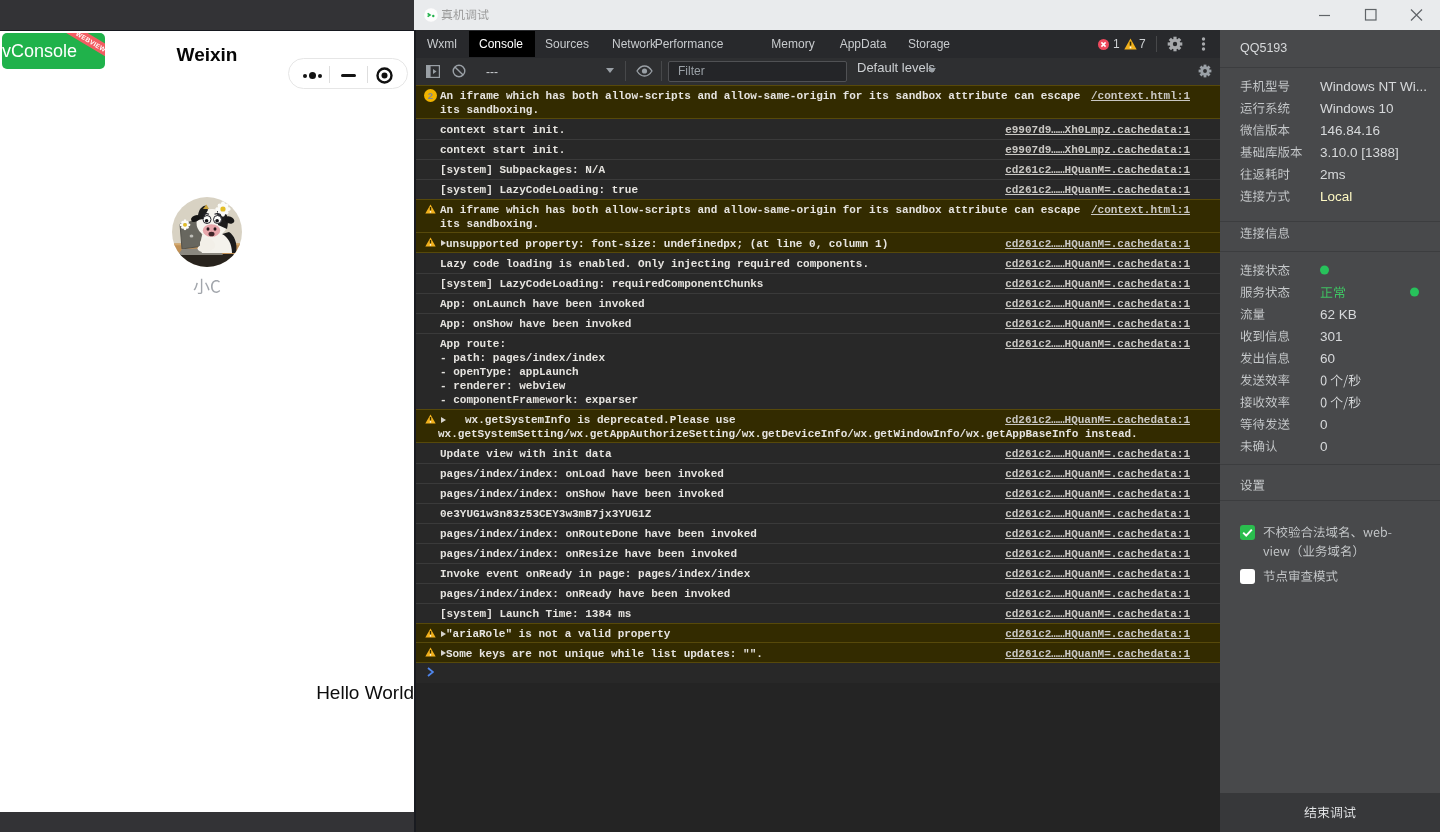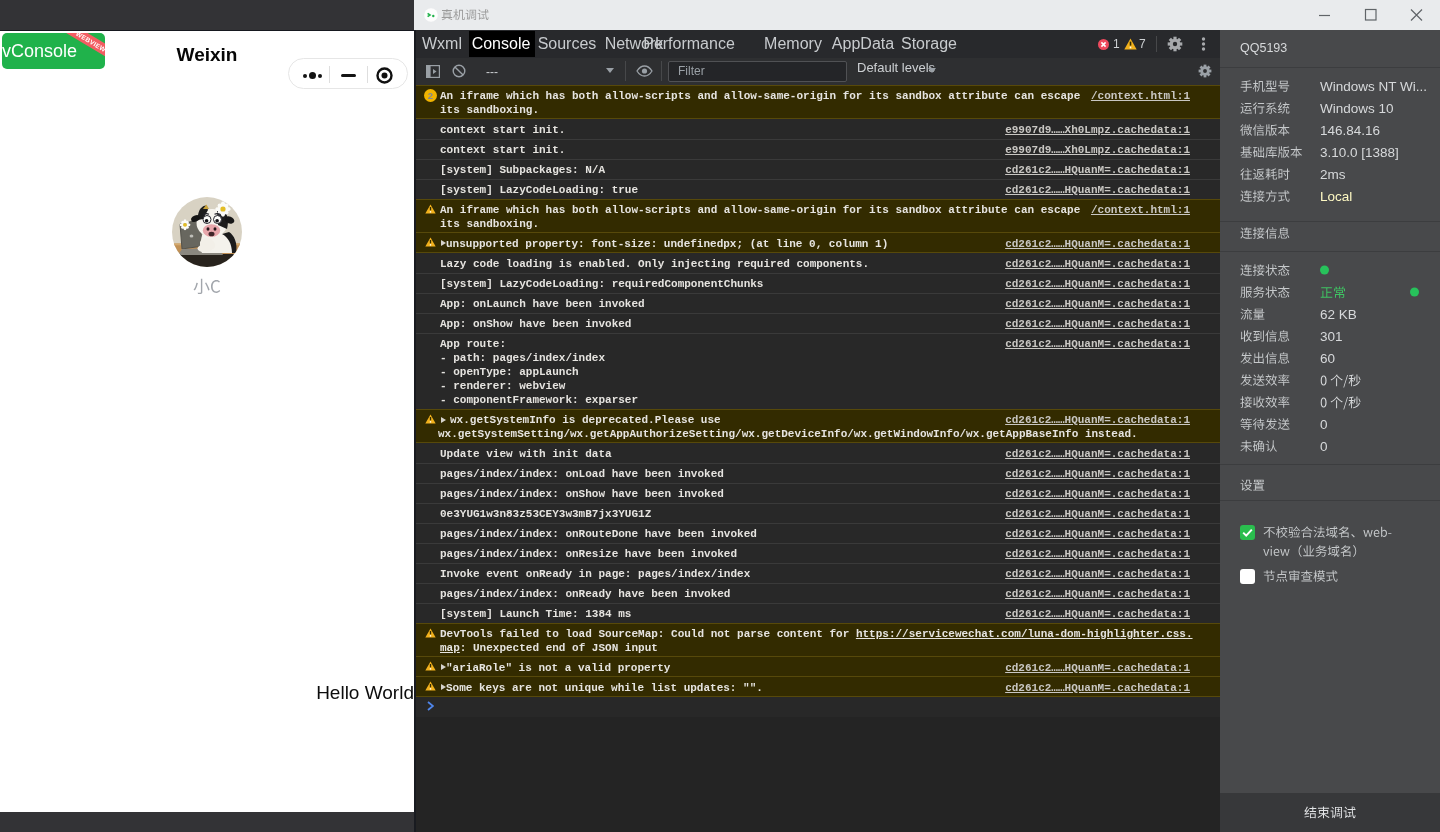--- a/index.html
+++ b/index.html
@@ -23,7 +23,7 @@
 #titlebar{position:absolute;left:414px;top:0;width:1026px;height:30px;background:#e9ebed}
 #tabbar{position:absolute;left:416px;top:30px;width:804px;height:28px;background:#28292c}
 #toolbar{position:absolute;left:416px;top:58px;width:804px;height:27px;background:#2e2f31}
-.tab{position:absolute;top:30px;height:28px;line-height:28px;font-size:16px;color:#c8cbce;transform:translateX(-50%)}
+.tab{position:absolute;top:30px;height:28px;line-height:28px;font-size:12px;color:#c8cbce;transform:translateX(-50%)}
 #contab{position:absolute;left:469px;top:31px;width:66px;height:26px;background:#000}
 
 #console{position:absolute;left:416px;top:85px;width:804px;bottom:0;background:#242424;

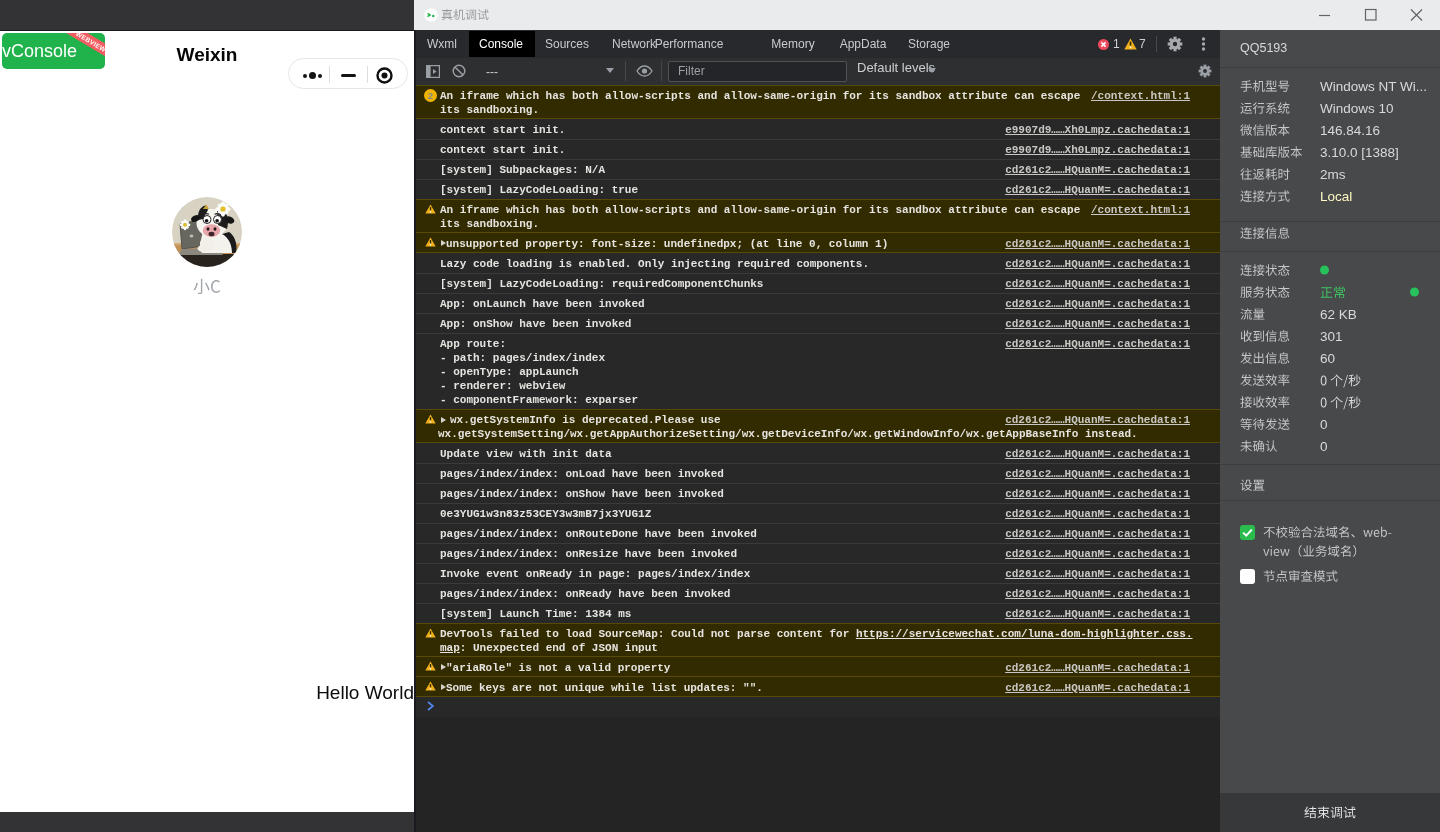--- a/index.html
+++ b/index.html
@@ -243,7 +243,7 @@
         <path d="M6.5,0.5 L12.7,11.5 L0.3,11.5 Z" fill="#f2b11c"></path>
         <rect x="5.7" y="3.6" width="1.6" height="4" fill="#332b00"></rect>
         <rect x="5.7" y="8.6" width="1.6" height="1.7" fill="#fff"></rect>
-      </svg><span class="exp"></span><span style="margin-left:12px">wx.getSystemInfo is deprecated.Please use</span><br>wx.getSystemSetting/wx.getAppAuthorizeSetting/wx.getDeviceInfo/wx.getWindowInfo/wx.getAppBaseInfo instead.<span class="lnk">cd261c2……HQuanM=.cachedata:1</span></div>
+      </svg><span class="exp"></span><span style="margin-left:27px">wx.getSystemInfo is deprecated.Please use</span><br>wx.getSystemSetting/wx.getAppAuthorizeSetting/wx.getDeviceInfo/wx.getWindowInfo/wx.getAppBaseInfo instead.<span class="lnk">cd261c2……HQuanM=.cachedata:1</span></div>
     <div class="r">Update view with init data<span class="lnk">cd261c2……HQuanM=.cachedata:1</span></div>
     <div class="r">pages/index/index: onLoad have been invoked<span class="lnk">cd261c2……HQuanM=.cachedata:1</span></div>
     <div class="r">pages/index/index: onShow have been invoked<span class="lnk">cd261c2……HQuanM=.cachedata:1</span></div>

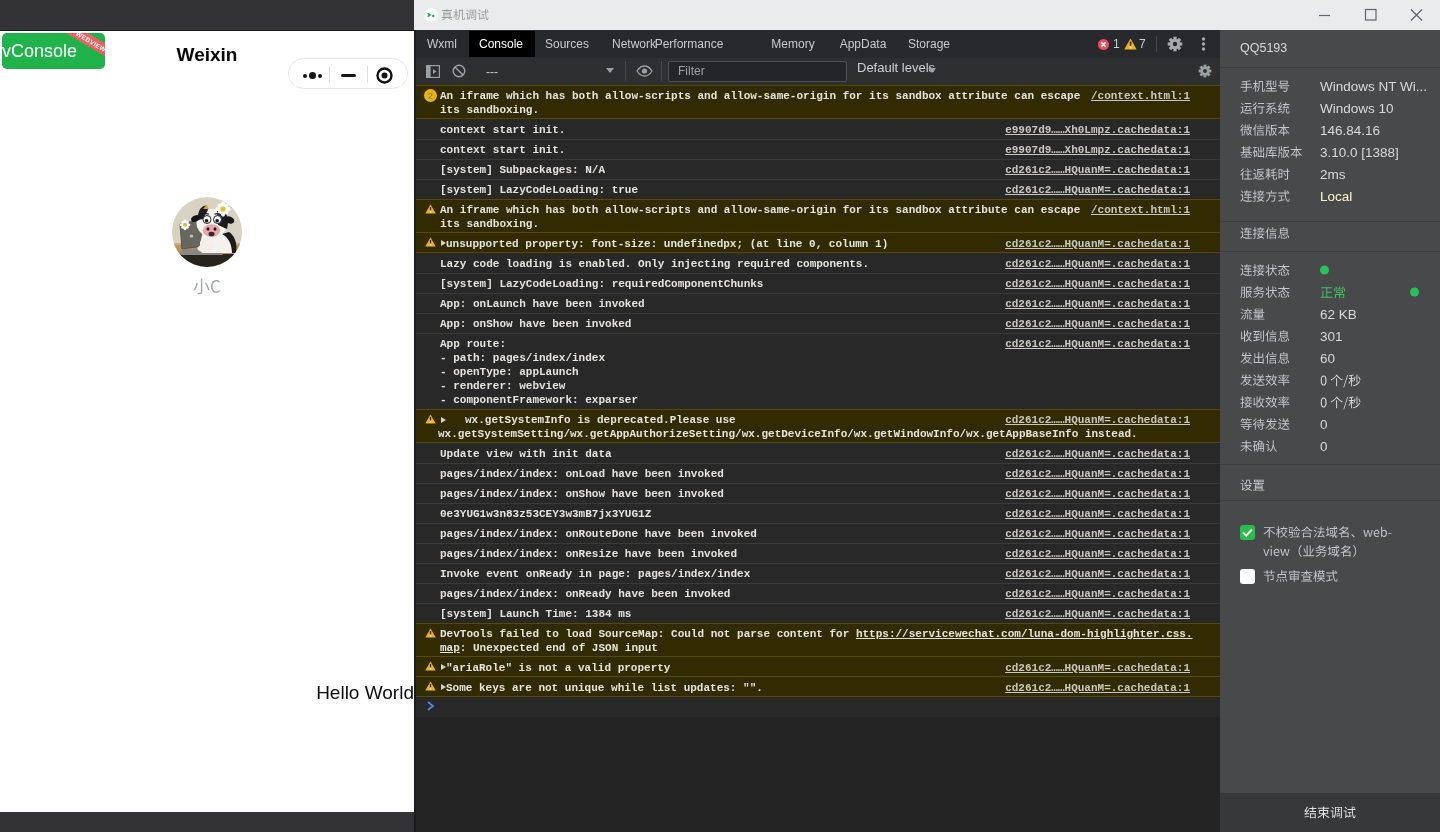--- a/index.html
+++ b/index.html
@@ -253,11 +253,6 @@
     <div class="r">Invoke event onReady in page: pages/index/index<span class="lnk">cd261c2……HQuanM=.cachedata:1</span></div>
     <div class="r">pages/index/index: onReady have been invoked<span class="lnk">cd261c2……HQuanM=.cachedata:1</span></div>
     <div class="r">[system] Launch Time: 1384 ms<span class="lnk">cd261c2……HQuanM=.cachedata:1</span></div>
-    <div class="r w" style="padding-right:14px"><svg class="wi" viewBox="0 0 13 12">
-        <path d="M6.5,0.5 L12.7,11.5 L0.3,11.5 Z" fill="#f2b11c"></path>
-        <rect x="5.7" y="3.6" width="1.6" height="4" fill="#332b00"></rect>
-        <rect x="5.7" y="8.6" width="1.6" height="1.7" fill="#fff"></rect>
-      </svg>DevTools failed to load SourceMap: Could not parse content for <span class="u">https://servicewechat.com/luna-dom-highlighter.css.</span><br><span class="u">map</span>: Unexpected end of JSON input</div>
     <div class="r w exi"><svg class="wi" viewBox="0 0 13 12">
         <path d="M6.5,0.5 L12.7,11.5 L0.3,11.5 Z" fill="#f2b11c"></path>
         <rect x="5.7" y="3.6" width="1.6" height="4" fill="#332b00"></rect>

